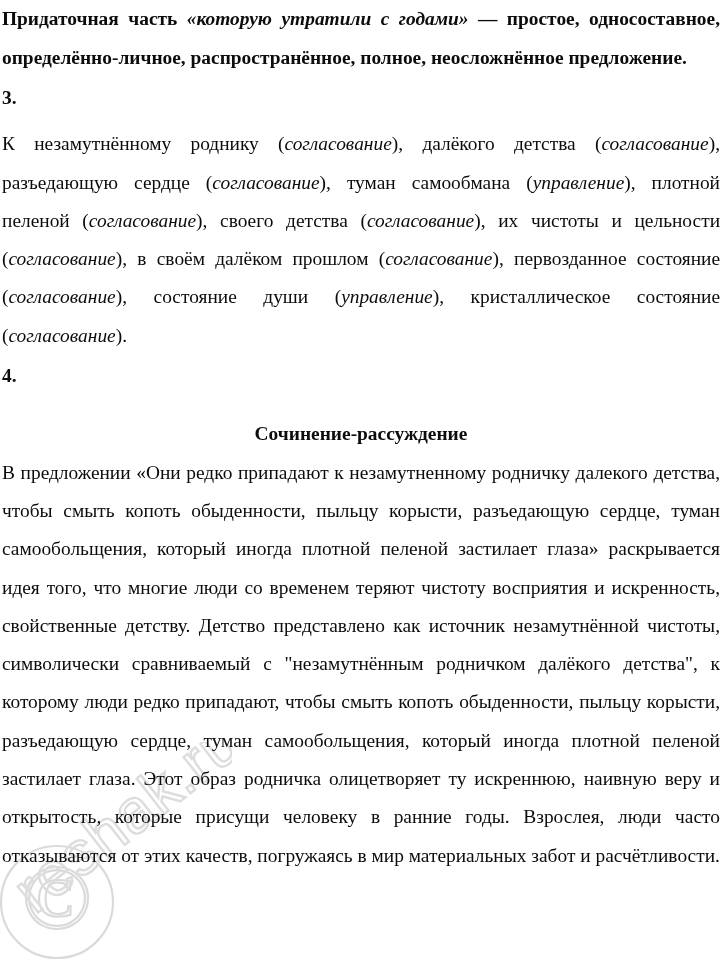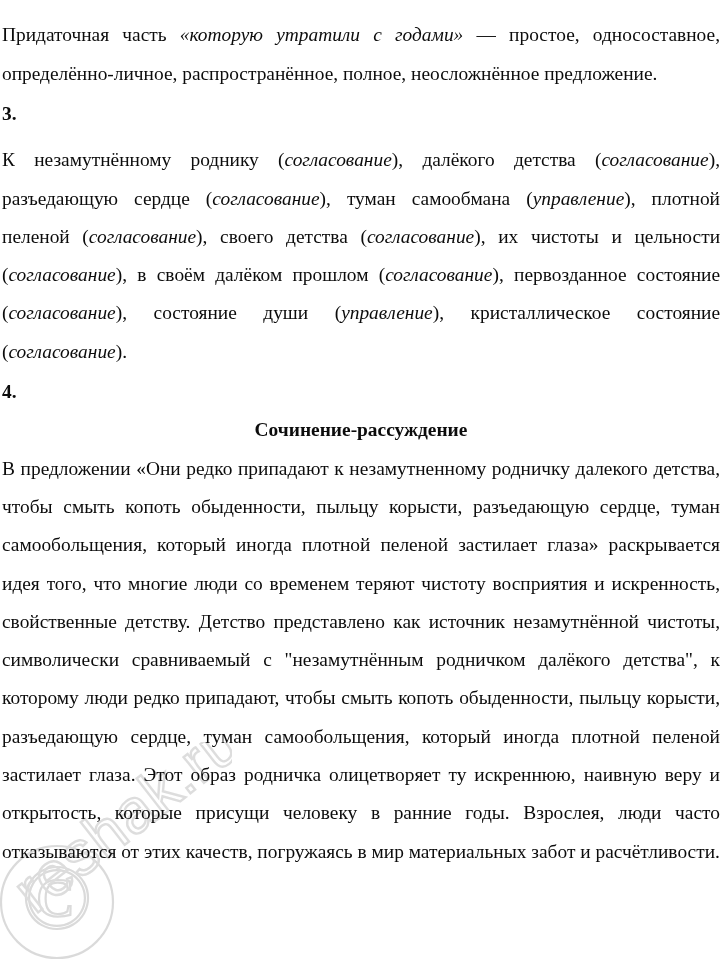--- a/index.html
+++ b/index.html
@@ -72,7 +72,7 @@
   }
 
   
-  #block-1 { padding-top: 16px; }
+  #block-1 { padding-top: 0px; font-weight: bold; }
   #block-1 p { line-height: 38.5px; }
 
   #sec3-num { margin-top: 2px; }

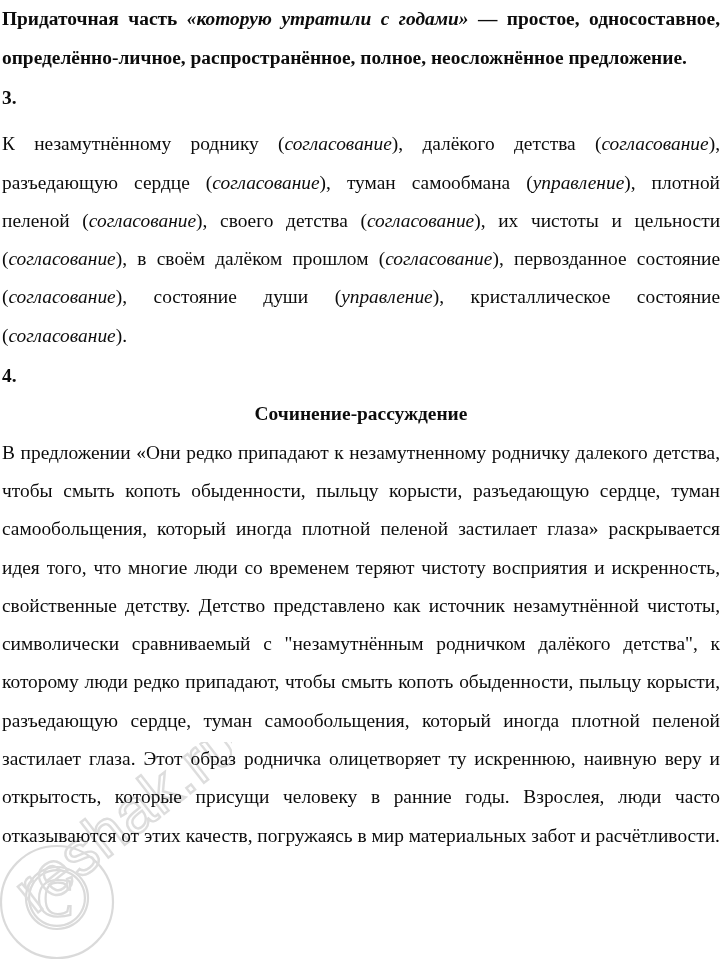--- a/index.html
+++ b/index.html
@@ -78,7 +78,7 @@
   #sec3-num { margin-top: 2px; }
   #sec3-body { margin-top: 8px; }
   #sec4-num { margin-top: 2px; }
-  #essay-heading { }
+  #essay-heading { margin-top: 20px; }
   #essay-body { }
 </style>
 </head>

